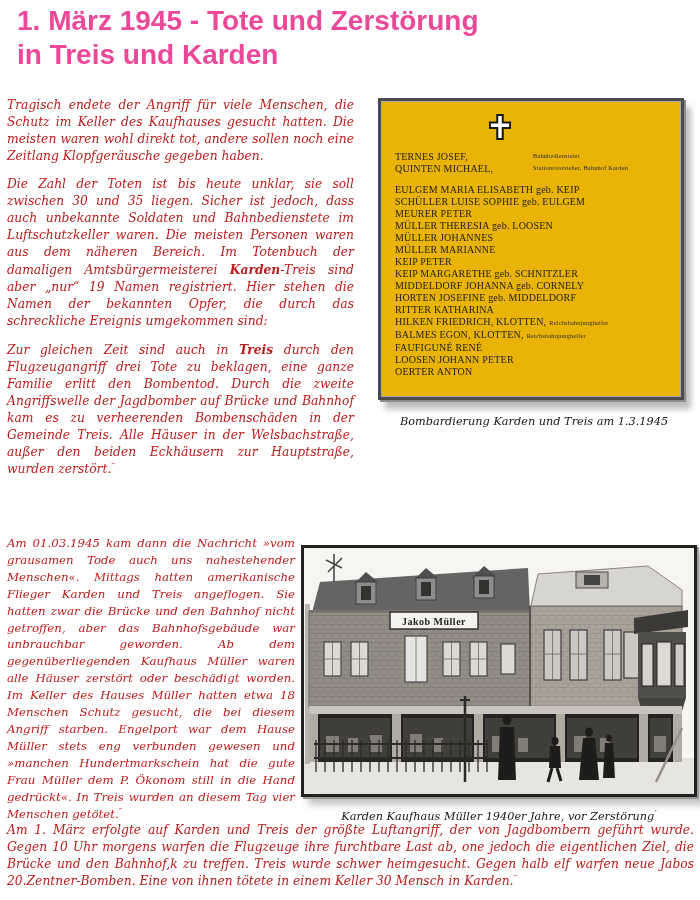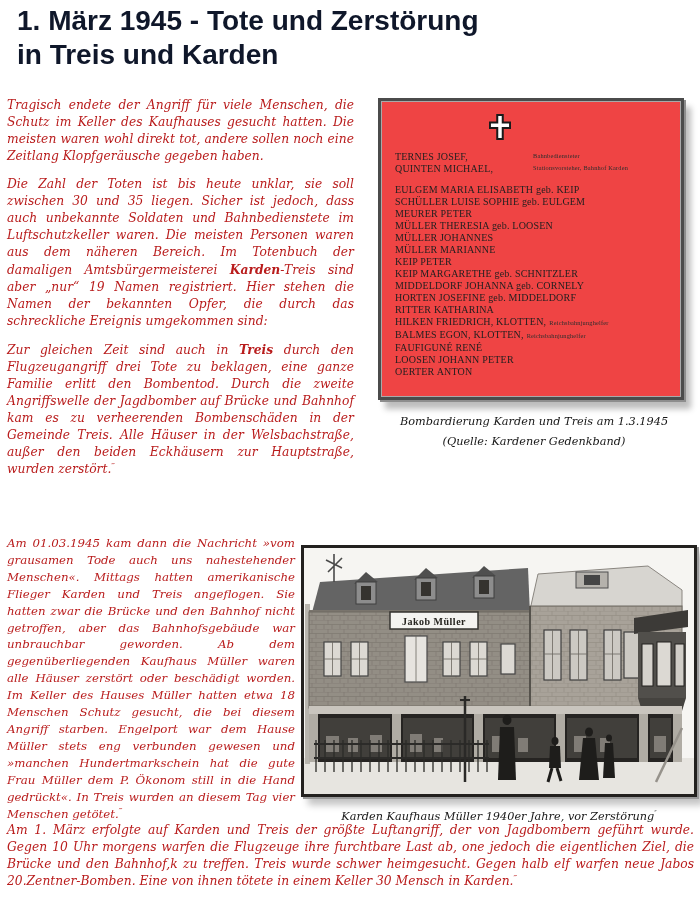--- a/index.html
+++ b/index.html
@@ -52,7 +52,7 @@
 
 <div class="page">
 
-  <div class="title" style="color: #0f172a;">
+  <div class="title" style="color: #ec4899;">
     <div>1. März 1945 - Tote und Zerstörung</div>
     <div>in Treis und Karden</div>
   </div>

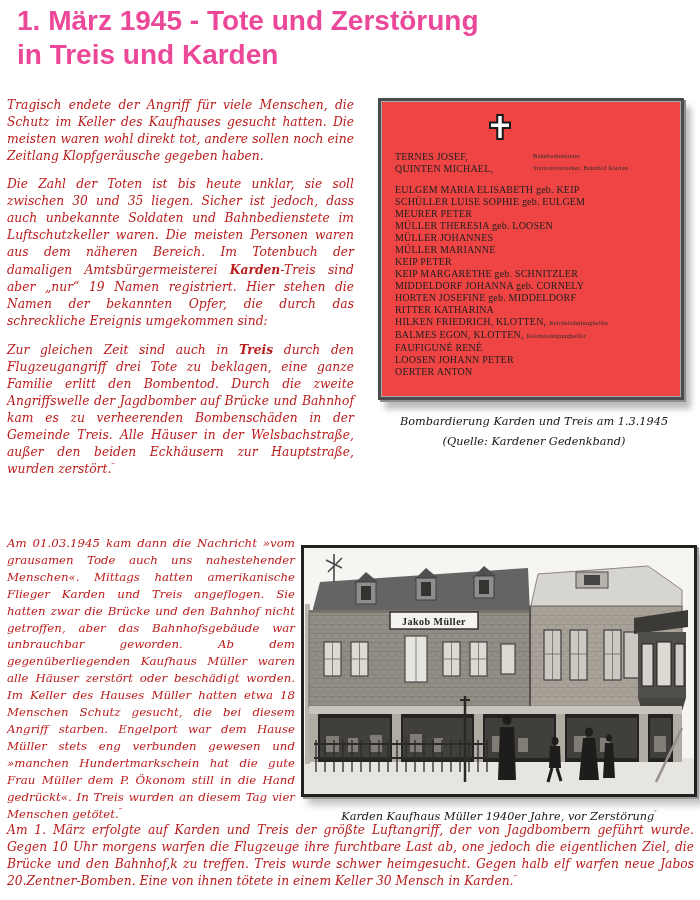--- a/index.html
+++ b/index.html
@@ -18,7 +18,7 @@
 
   .plaque-fig { position:absolute; left:378px; top:98px; width:312px; margin:0; }
   .plaque { position:relative; box-sizing:border-box; height:302px; width:306px;
-            background:#ef4444; border:3px solid #4b4b4b; padding:10px 8px 12px 14px;
+            background:#eab308; border:3px solid #4b4b4b; padding:10px 8px 12px 14px;
             box-shadow:2px 2px 0 #8d8d8d, 7px 9px 6px #bdbdbd, inset 0 0 0 1px #a9a9a9; }
   .cross { display:block; width:22px; height:28px; margin:2px 0 10px 94px; }
   .names { font-family:"Liberation Serif", serif; font-size:10px; line-height:11px;

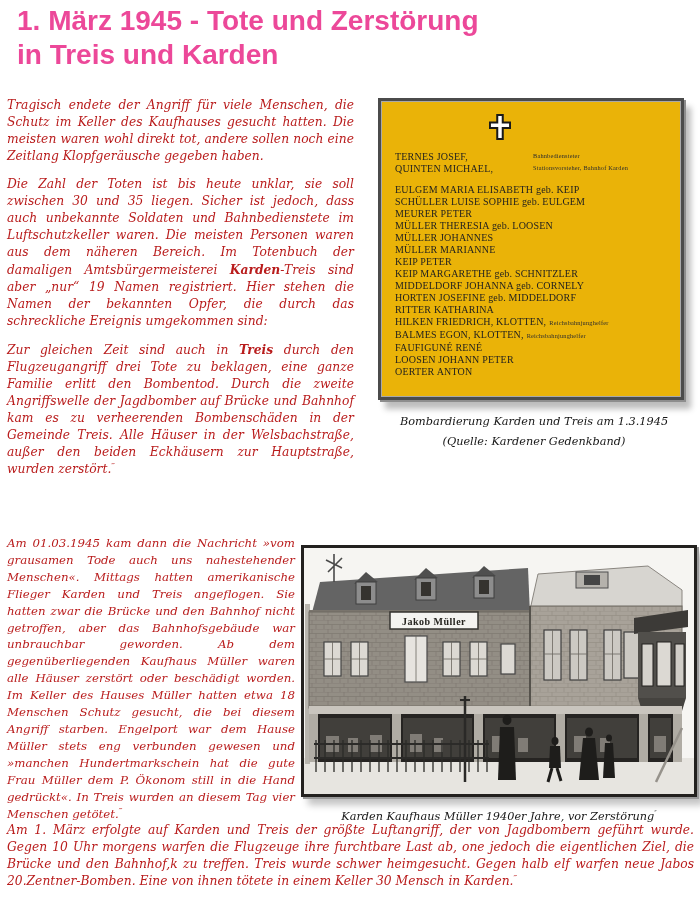--- a/index.html
+++ b/index.html
@@ -168,7 +168,6 @@
     </div>
     <figcaption>
       <div class="cap">Bombardierung Karden und Treis am 1.3.1945</div>
-      <div class="cap">(Quelle: Kardener Gedenkband)</div>
     </figcaption>
   </figure>
 

